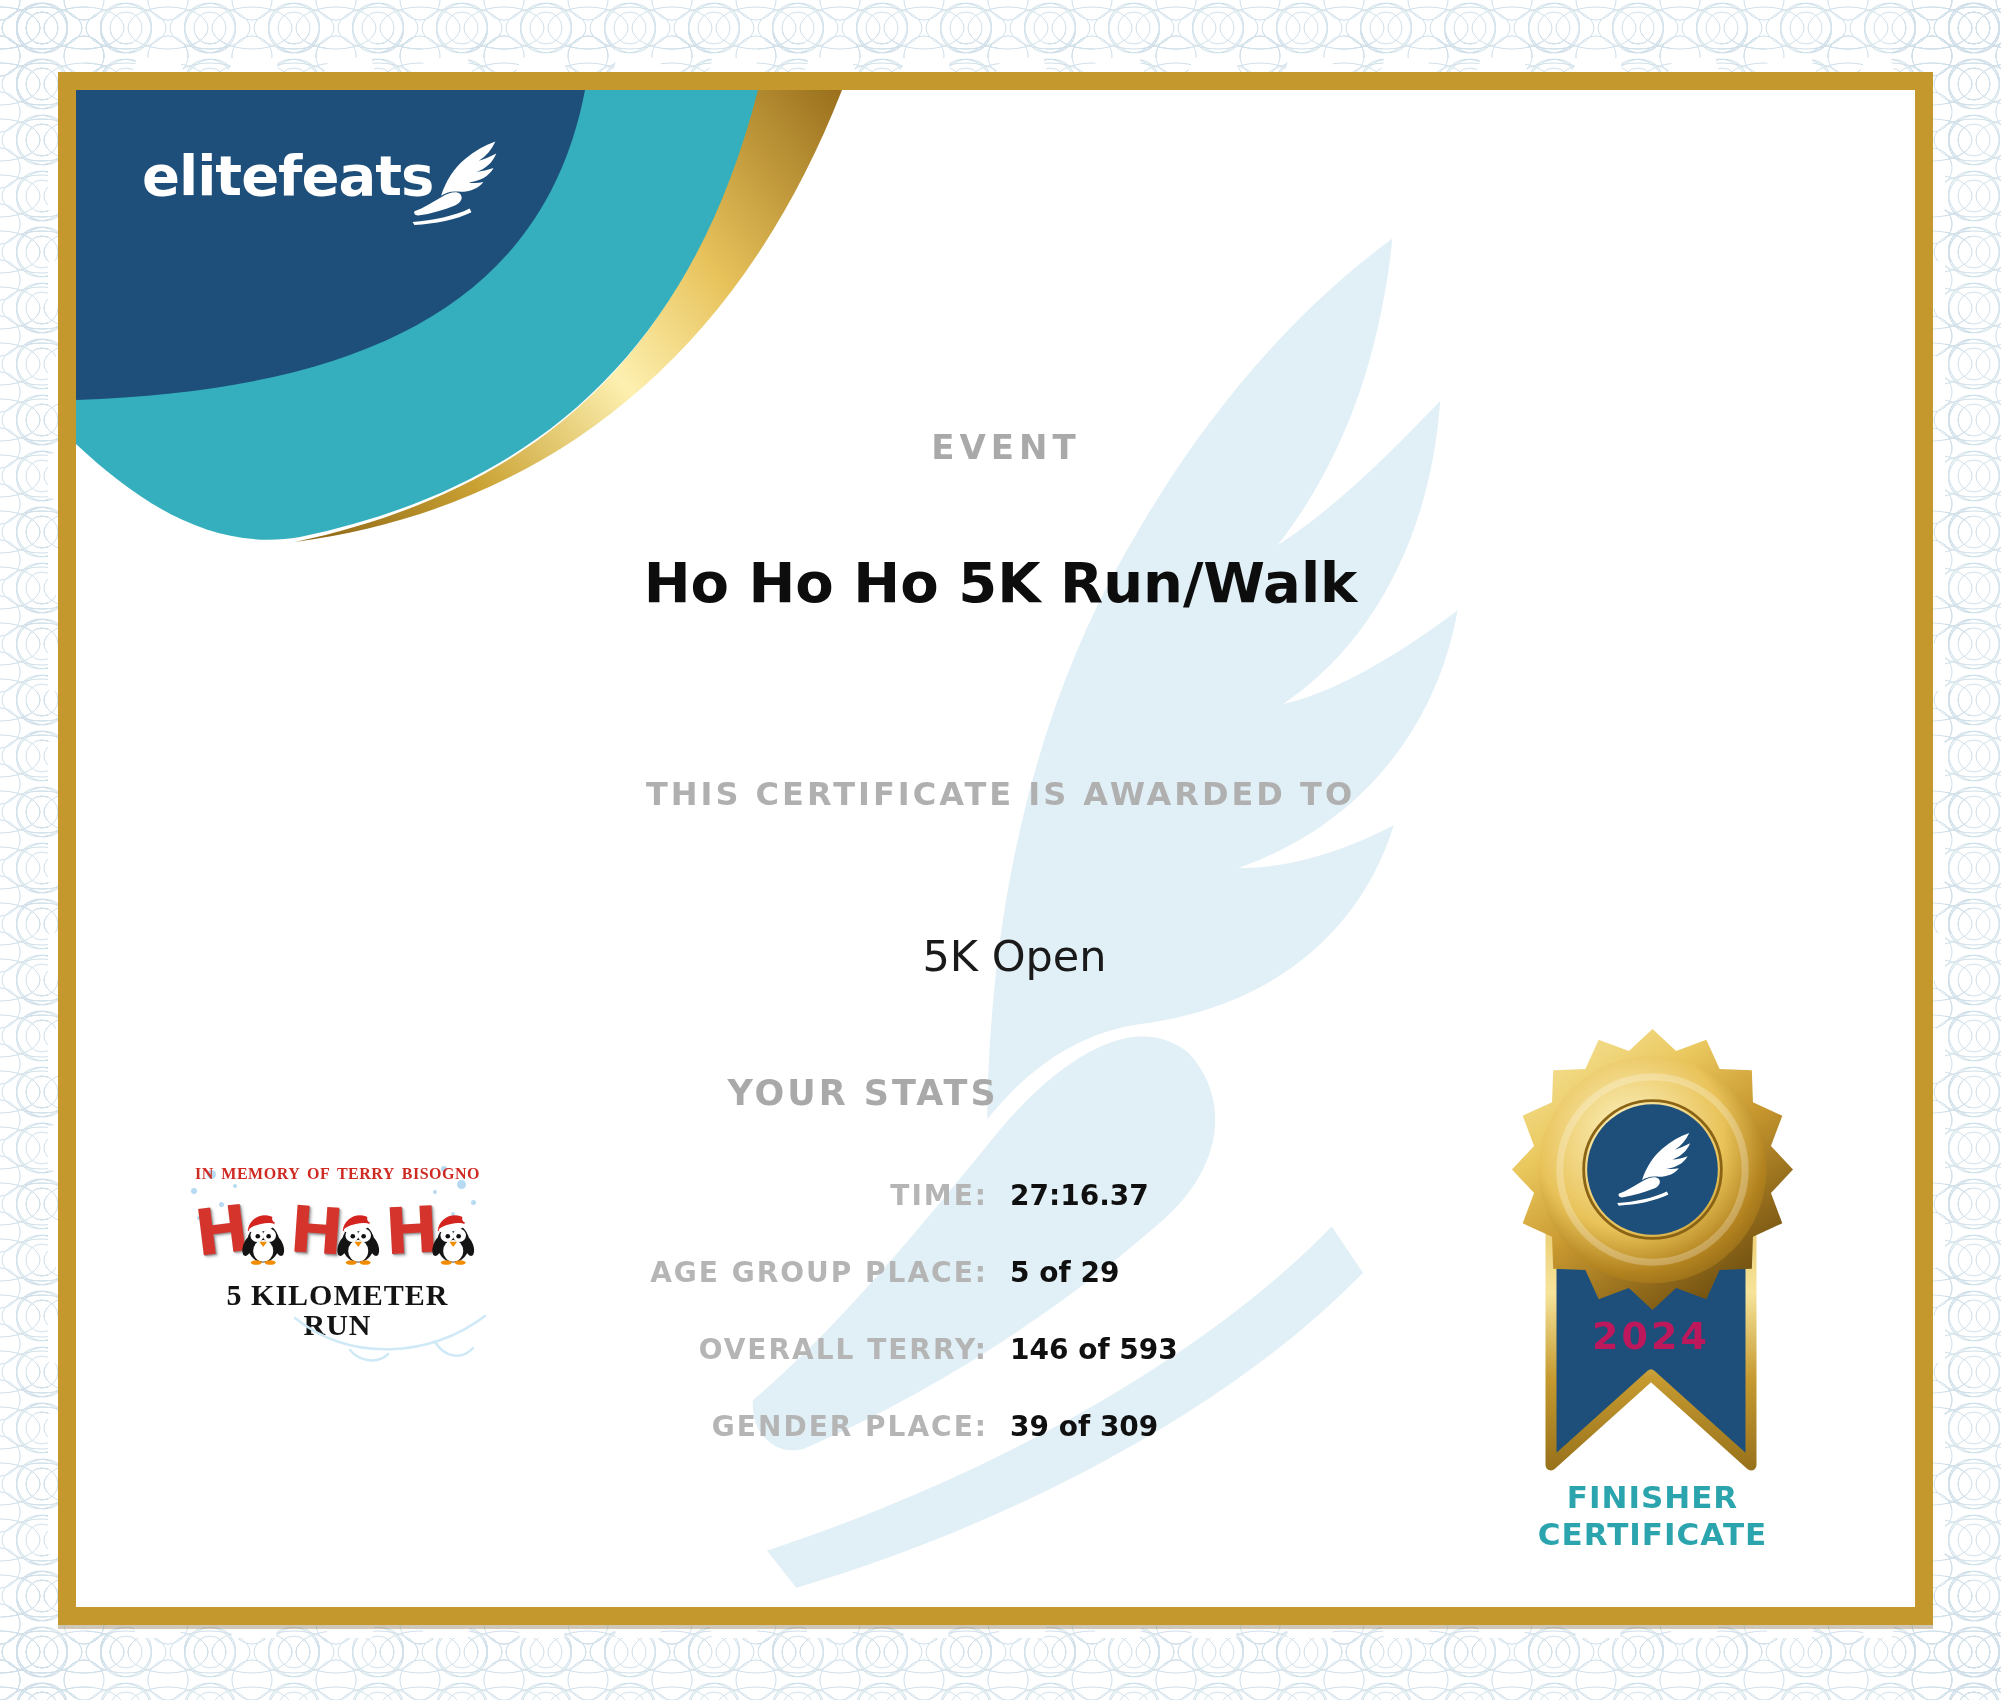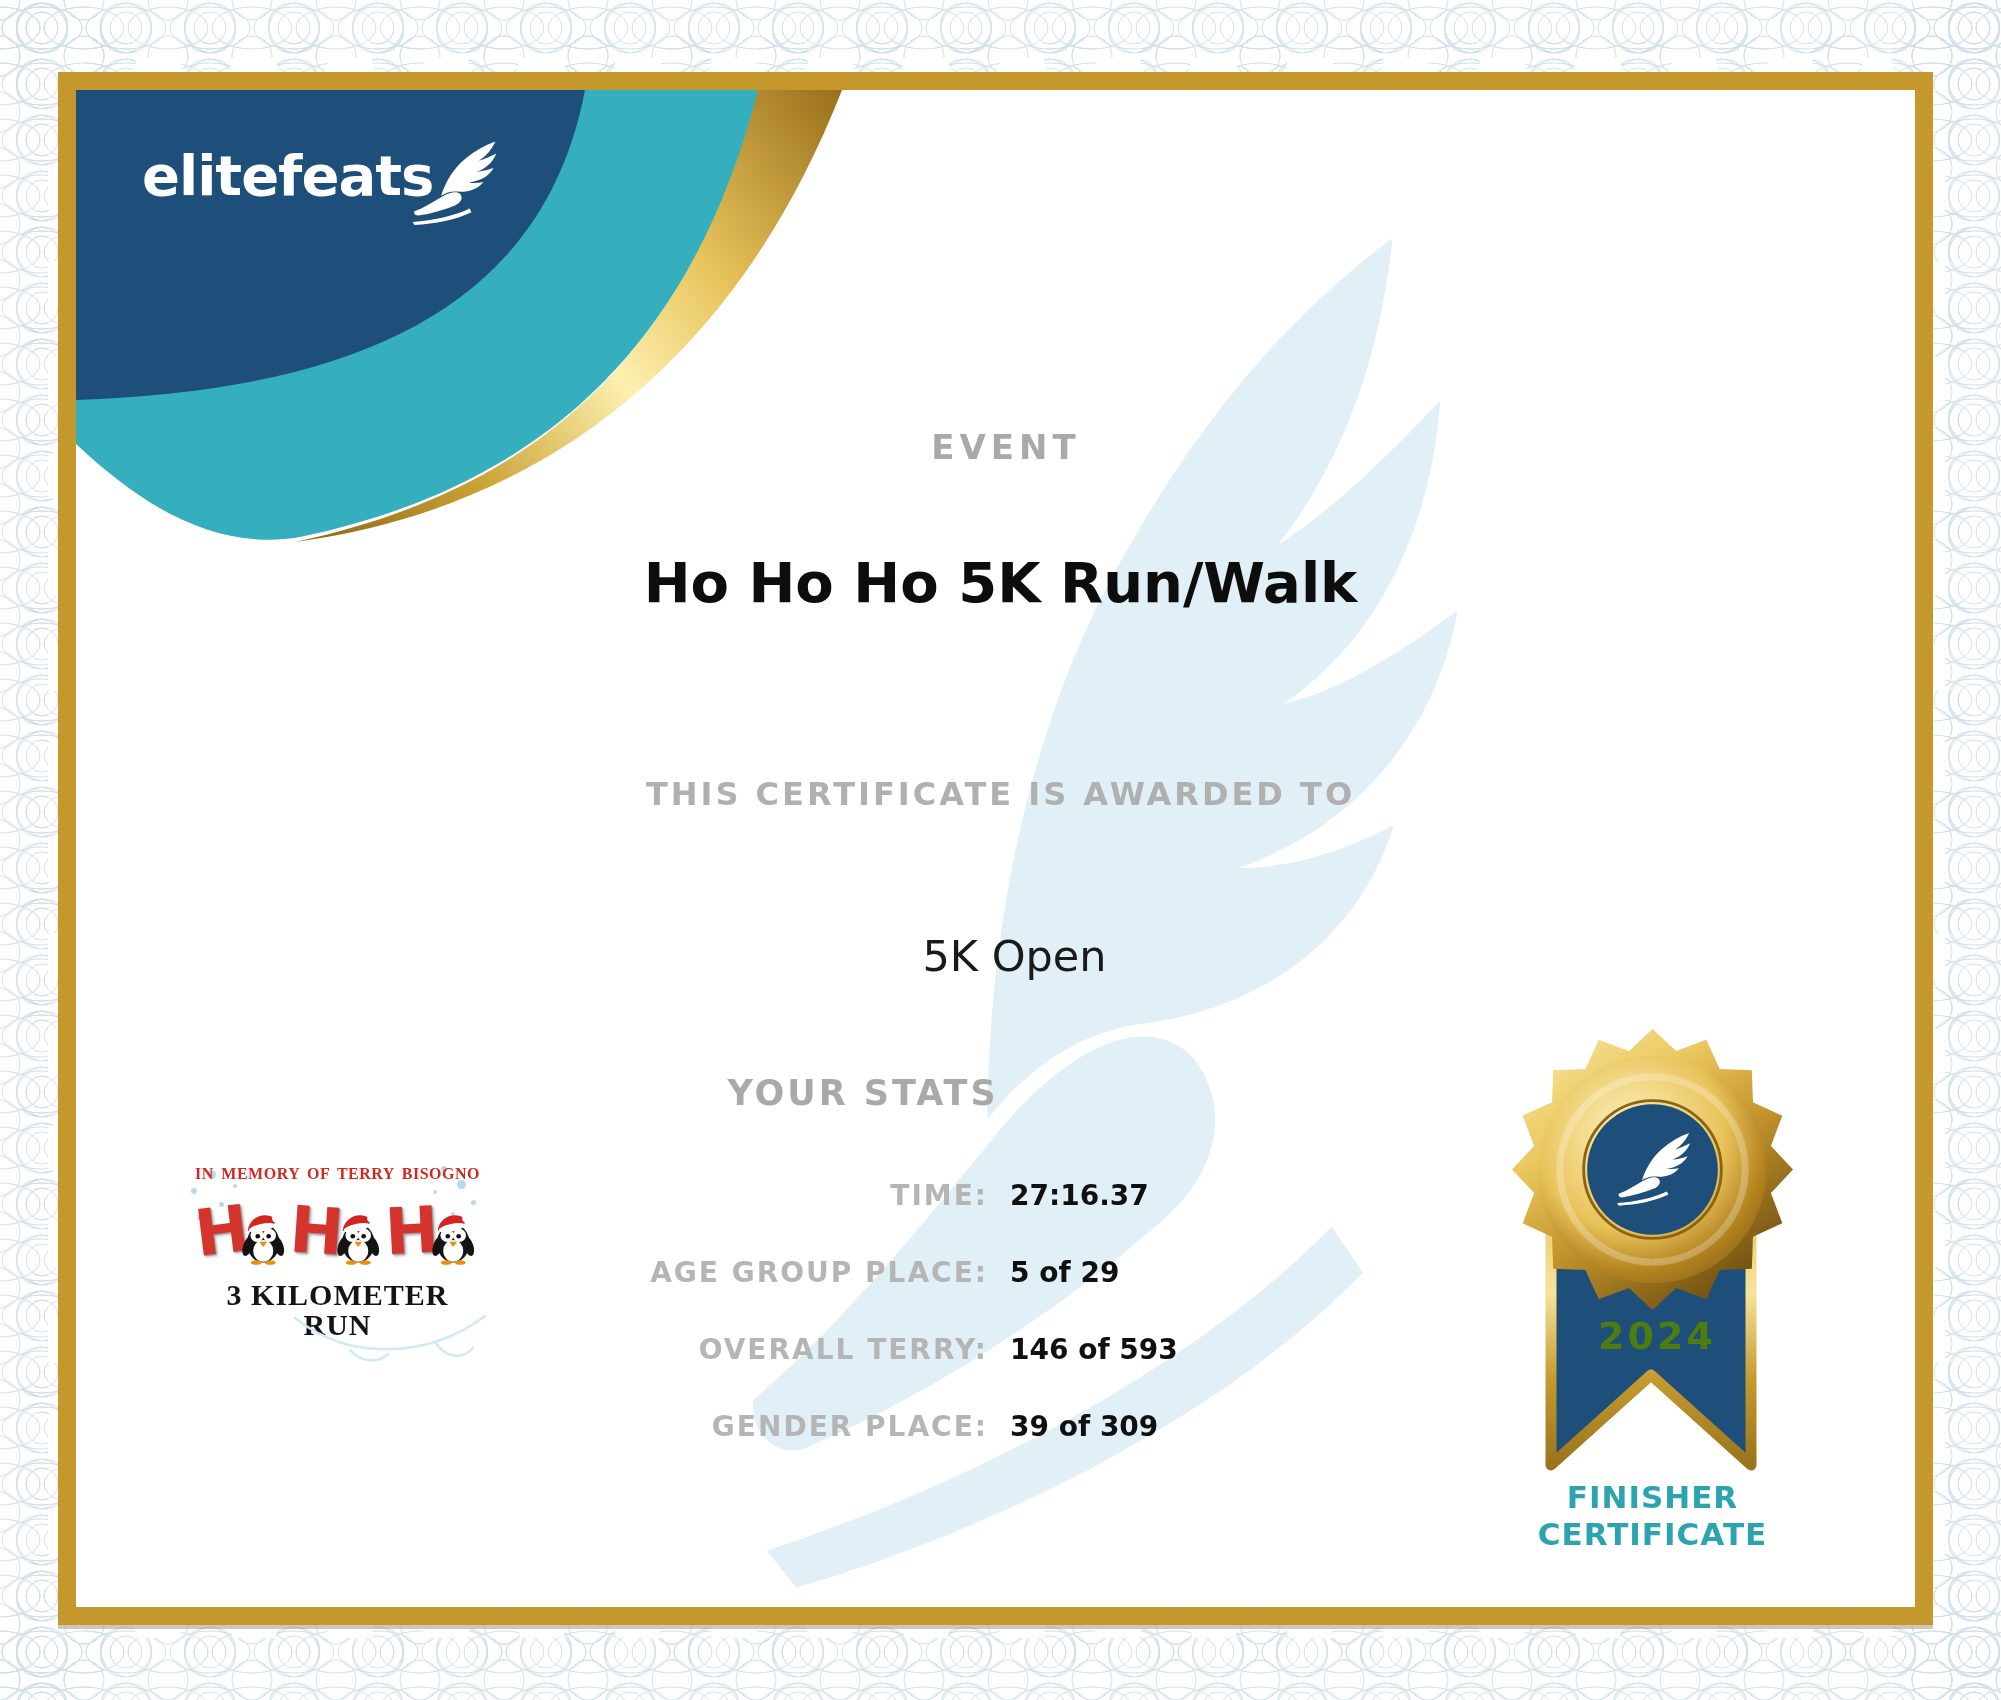--- a/index.html
+++ b/index.html
@@ -290,7 +290,7 @@
           <circle cx="47" cy="12" r="5.5" fill="#fff"></circle>
         </svg>
       </div>
-      <div class="race-sub">3 KILOMETER RUN</div>
+      <div class="race-sub">5 KILOMETER RUN</div>
       <svg class="swirl" viewBox="0 0 200 62">
         <g fill="none" stroke="#cfe9f6" stroke-width="2.5" stroke-linecap="round">
           <path d="M5,8 C60,52 140,48 195,6"></path>

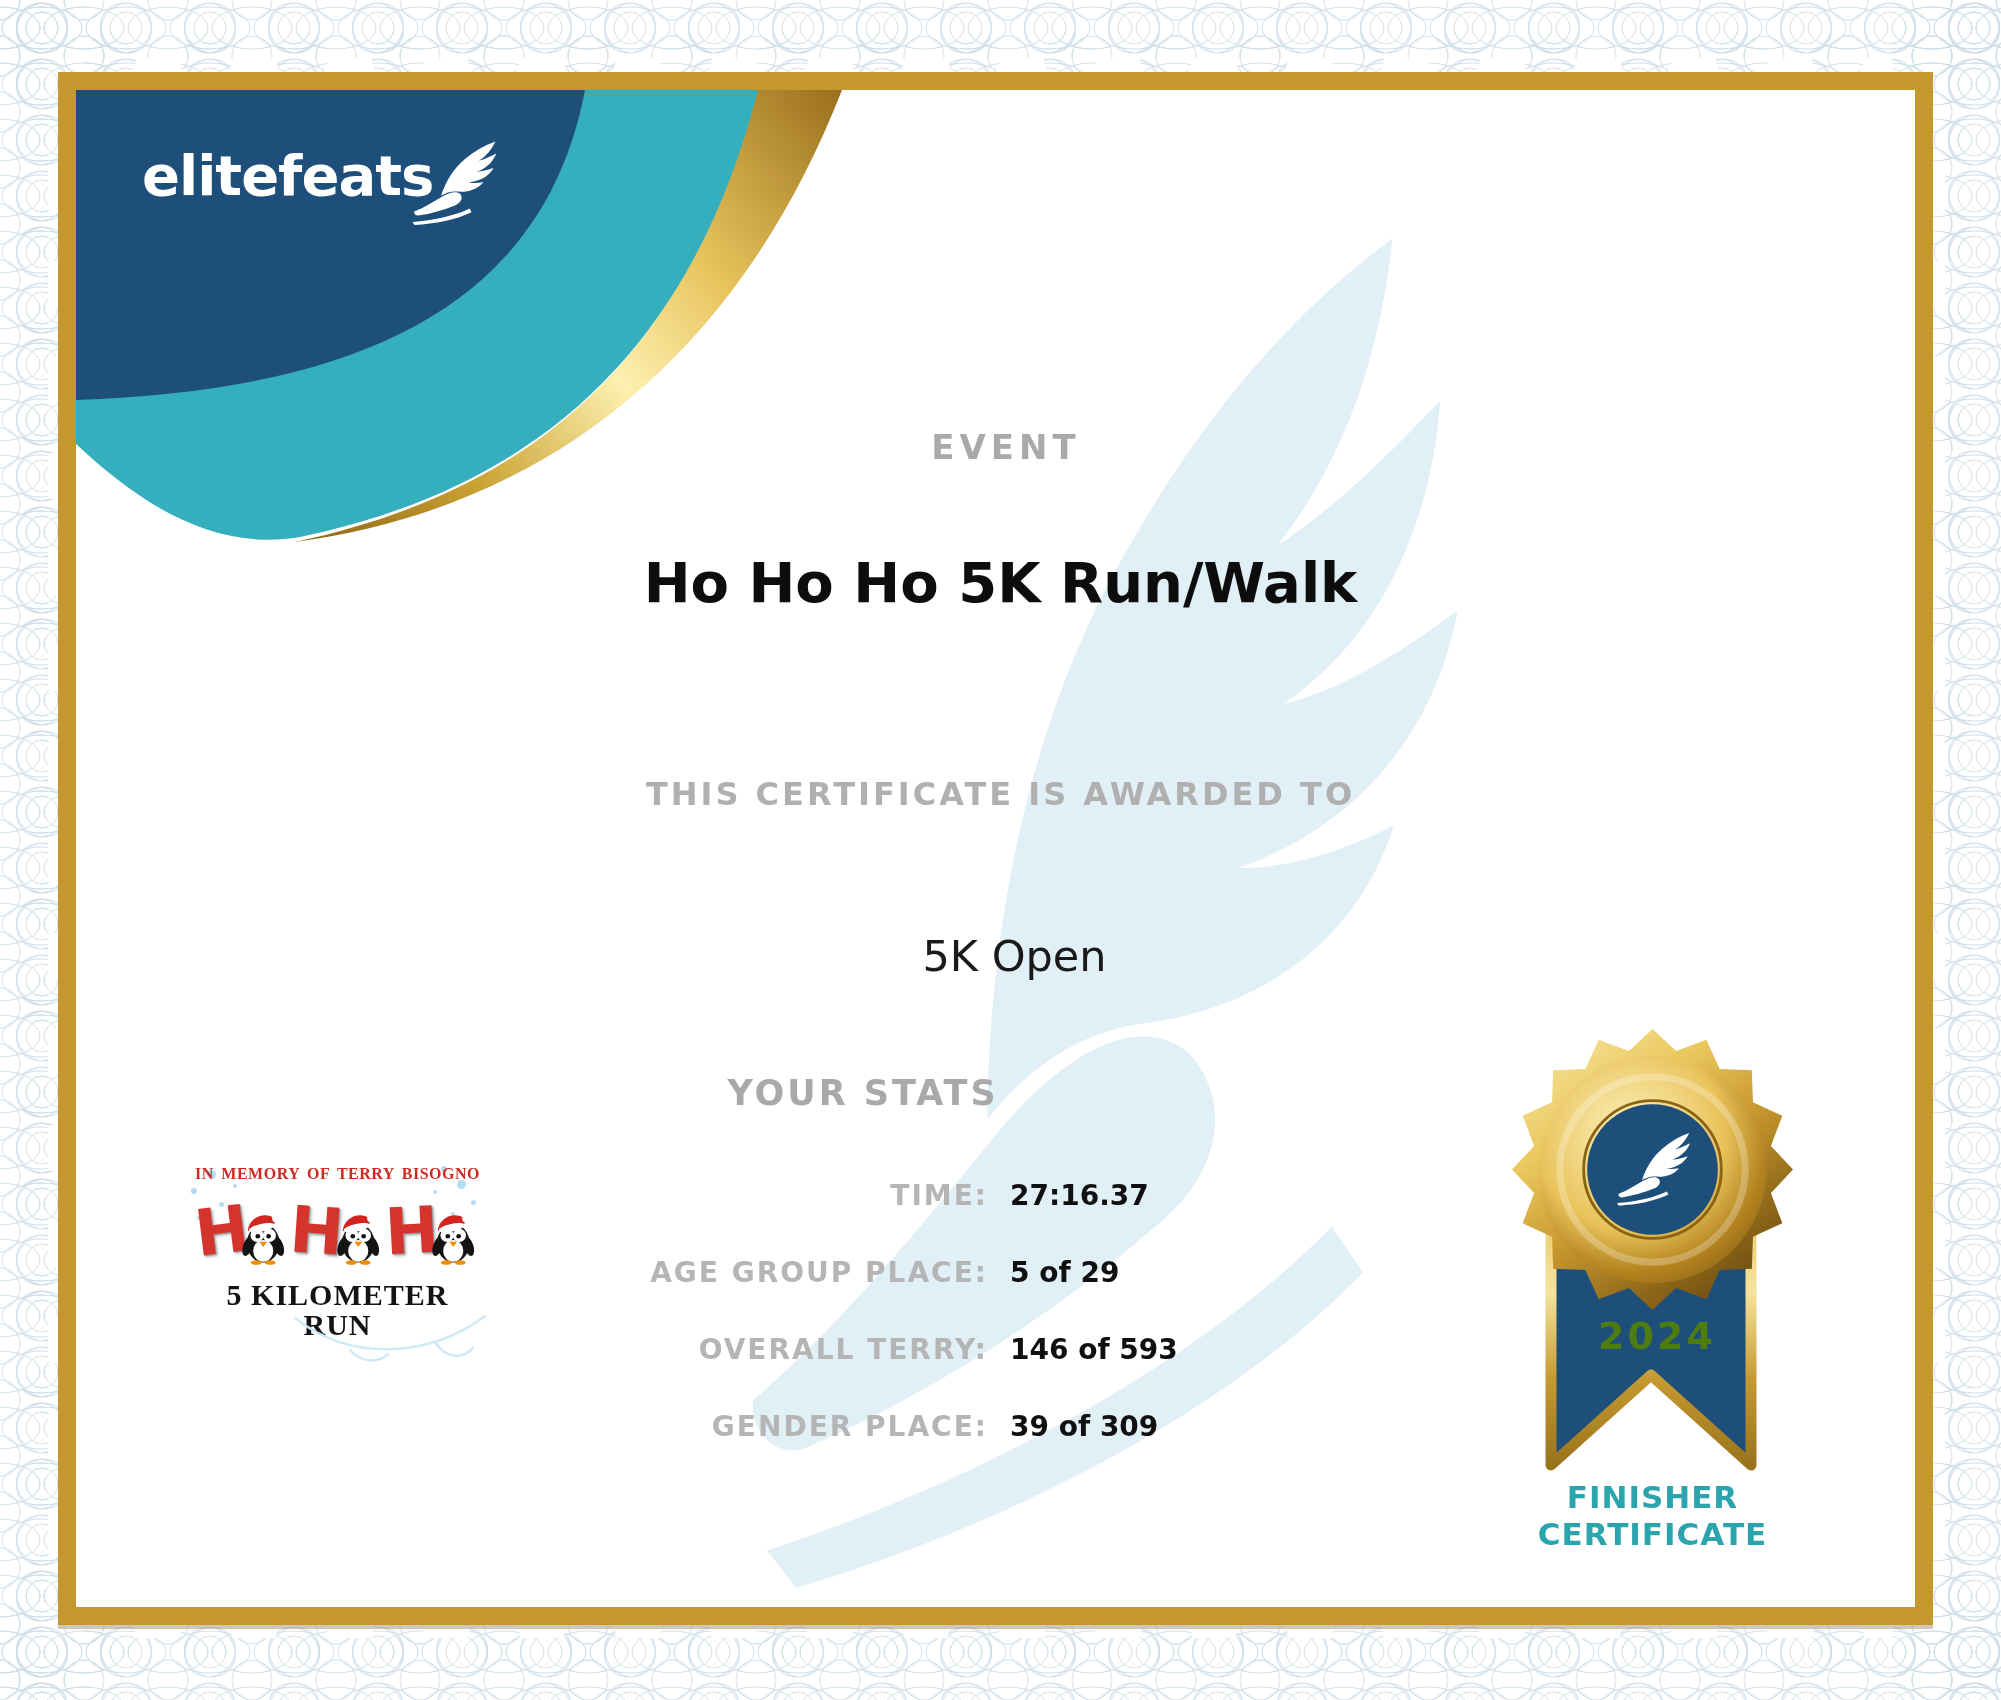--- a/index.html
+++ b/index.html
@@ -50,8 +50,8 @@
   .medal{position:absolute;left:1512px;top:1029px;width:281px;height:530px;}
   .ribbon-svg{position:absolute;left:28px;top:148px;width:222px;height:302px;}
   .star-svg{position:absolute;left:0;top:0;width:281px;height:281px;}
-  .medal-year{position:absolute;left:34px;top:288px;width:222px;text-align:center;font-size:38px;
-              font-weight:bold;color:#4d7c0f;letter-spacing:3px;line-height:1;}
+  .medal-year{position:absolute;left:28px;top:288px;width:222px;text-align:center;font-size:38px;
+              font-weight:bold;color:#be185d;letter-spacing:3px;line-height:1;}
   .finisher{position:absolute;left:-10px;top:450px;width:301px;text-align:center;font-size:31px;
             font-weight:bold;color:#2ba4ae;letter-spacing:1px;line-height:1.18;}
 </style>

